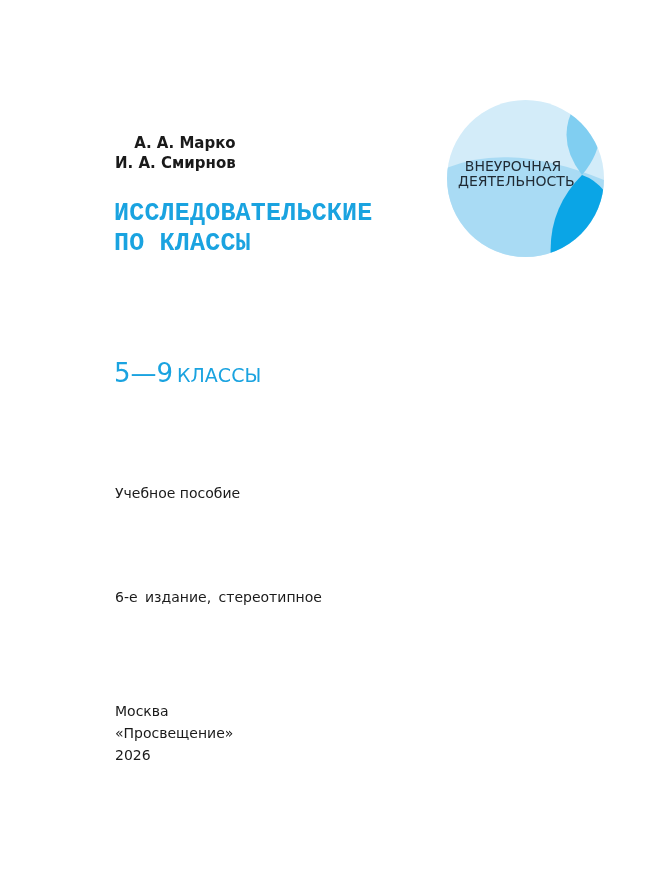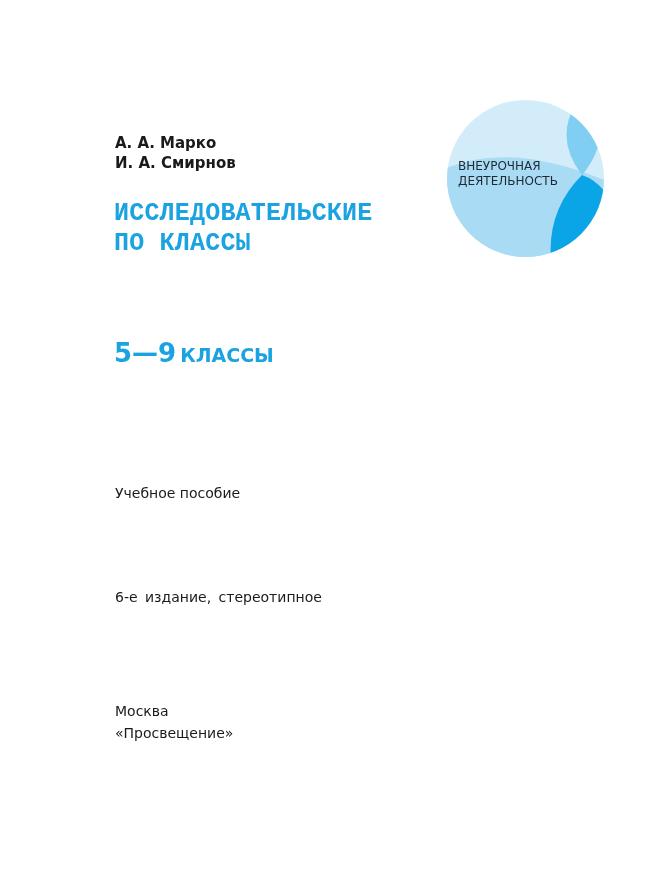--- a/index.html
+++ b/index.html
@@ -5,7 +5,7 @@
   html, body { margin:0; padding:0; background:#ffffff; }
   body { width:650px; height:869px; position:relative; overflow:hidden; font-family:"DejaVu Sans", sans-serif; color:#1a1a1a; }
   .authors { position:absolute; left:115px; top:133px; font-weight:bold; font-size:15px; line-height:20px; color:#1a1a1a; }
-  .authors div { white-space:nowrap; }
+  .authors div { white-space:nowrap;text-align:right; }
   .title { position:absolute; left:114px; top:199px; font-family:"DejaVu Sans", sans-serif; font-weight:bold; font-size:25px; line-height:30px; color:#1aa3e0; letter-spacing:0.2px; }
   .title div { white-space:nowrap;font-family:Liberation Mono, monospace; }
   .grades { position:absolute; left:114px; top:338px; color:#1aa3e0; font-weight:bold; white-space:nowrap; }

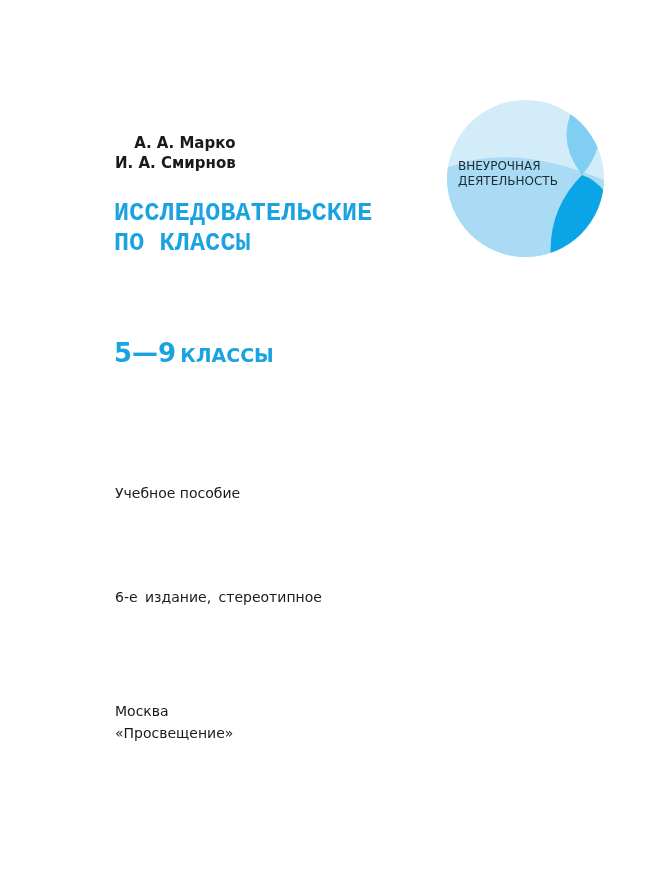--- a/index.html
+++ b/index.html
@@ -15,7 +15,7 @@
   .edition { position:absolute; left:115px; top:589px; font-size:14px; color:#1a1a1a; word-spacing:3px; }
   .imprint { position:absolute; left:115px; top:700px; font-size:14px; line-height:22px; color:#1a1a1a; }
   .badge { position:absolute; left:447px; top:100px; width:157px; height:157px; }
-  .badge-label { position:absolute; left:458px; top:159px; width:110px; text-align:left; font-size:12px; line-height:15px; color:#1f2a33; white-space:nowrap; }
+  .badge-label { position:absolute; left:458px; top:159px; width:110px; text-align:center; font-size:14px; line-height:15px; color:#1f2a33; white-space:nowrap; }
 </style>
 </head>
 <body>

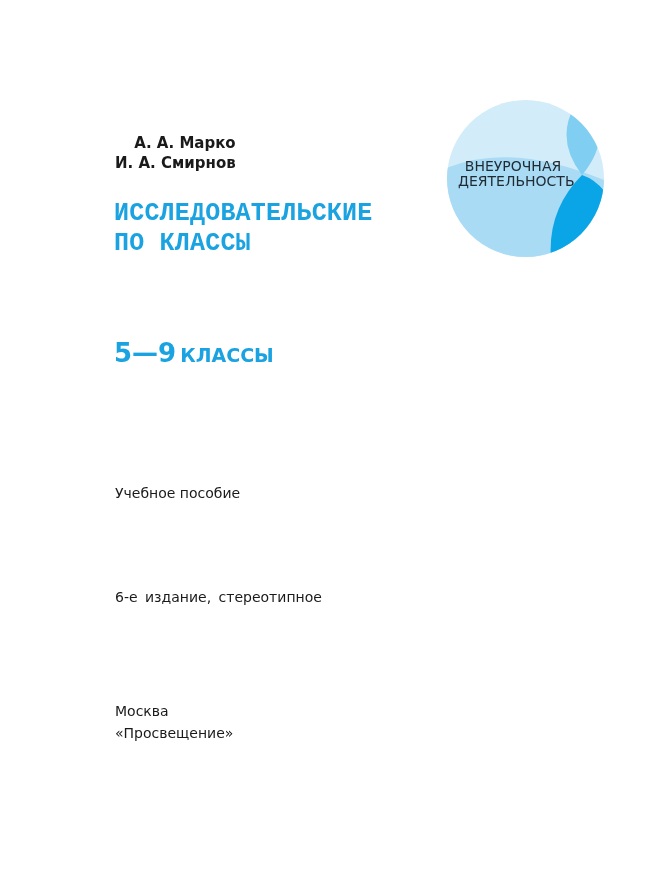--- a/index.html
+++ b/index.html
@@ -8,7 +8,7 @@
   .authors div { white-space:nowrap;text-align:right; }
   .title { position:absolute; left:114px; top:199px; font-family:"DejaVu Sans", sans-serif; font-weight:bold; font-size:25px; line-height:30px; color:#1aa3e0; letter-spacing:0.2px; }
   .title div { white-space:nowrap;font-family:Liberation Mono, monospace; }
-  .grades { position:absolute; left:114px; top:338px; color:#1aa3e0; font-weight:bold; white-space:nowrap; }
+  .grades { position:absolute; left:114px; top:358px; color:#1aa3e0; font-weight:normal; white-space:nowrap; }
   .grades .num { font-size:26px; }
   .grades .word { font-size:19px; margin-left:4px; }
   .subtitle { position:absolute; left:115px; top:485px; font-size:14px; color:#1a1a1a; }

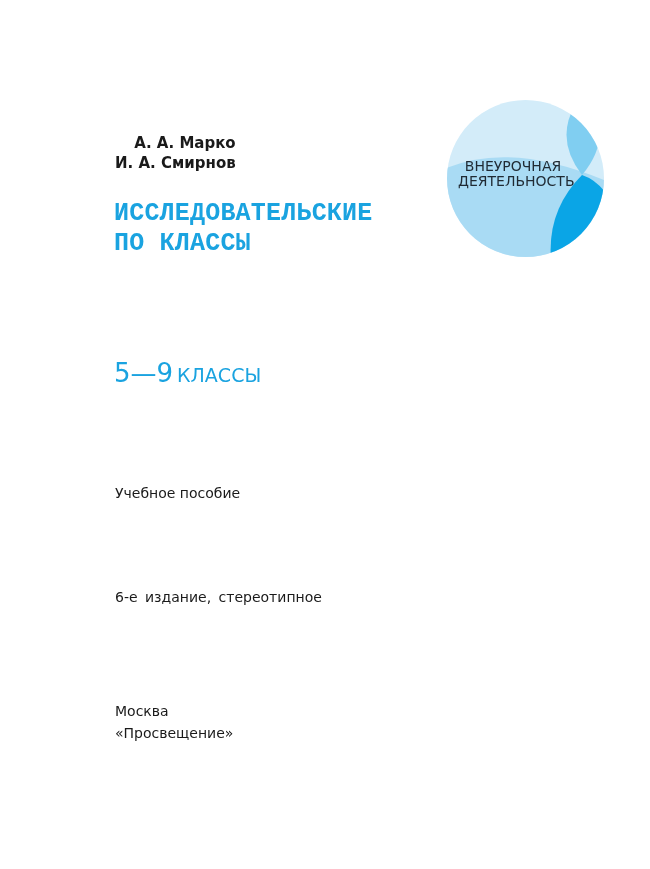--- a/index.html
+++ b/index.html
@@ -40,6 +40,7 @@
 <div class="imprint">
   <div>Москва</div>
   <div>«Просвещение»</div>
+  <div>2026</div>
 </div>
 
 <svg class="badge" viewBox="0 0 157 157" xmlns="http://www.w3.org/2000/svg">

